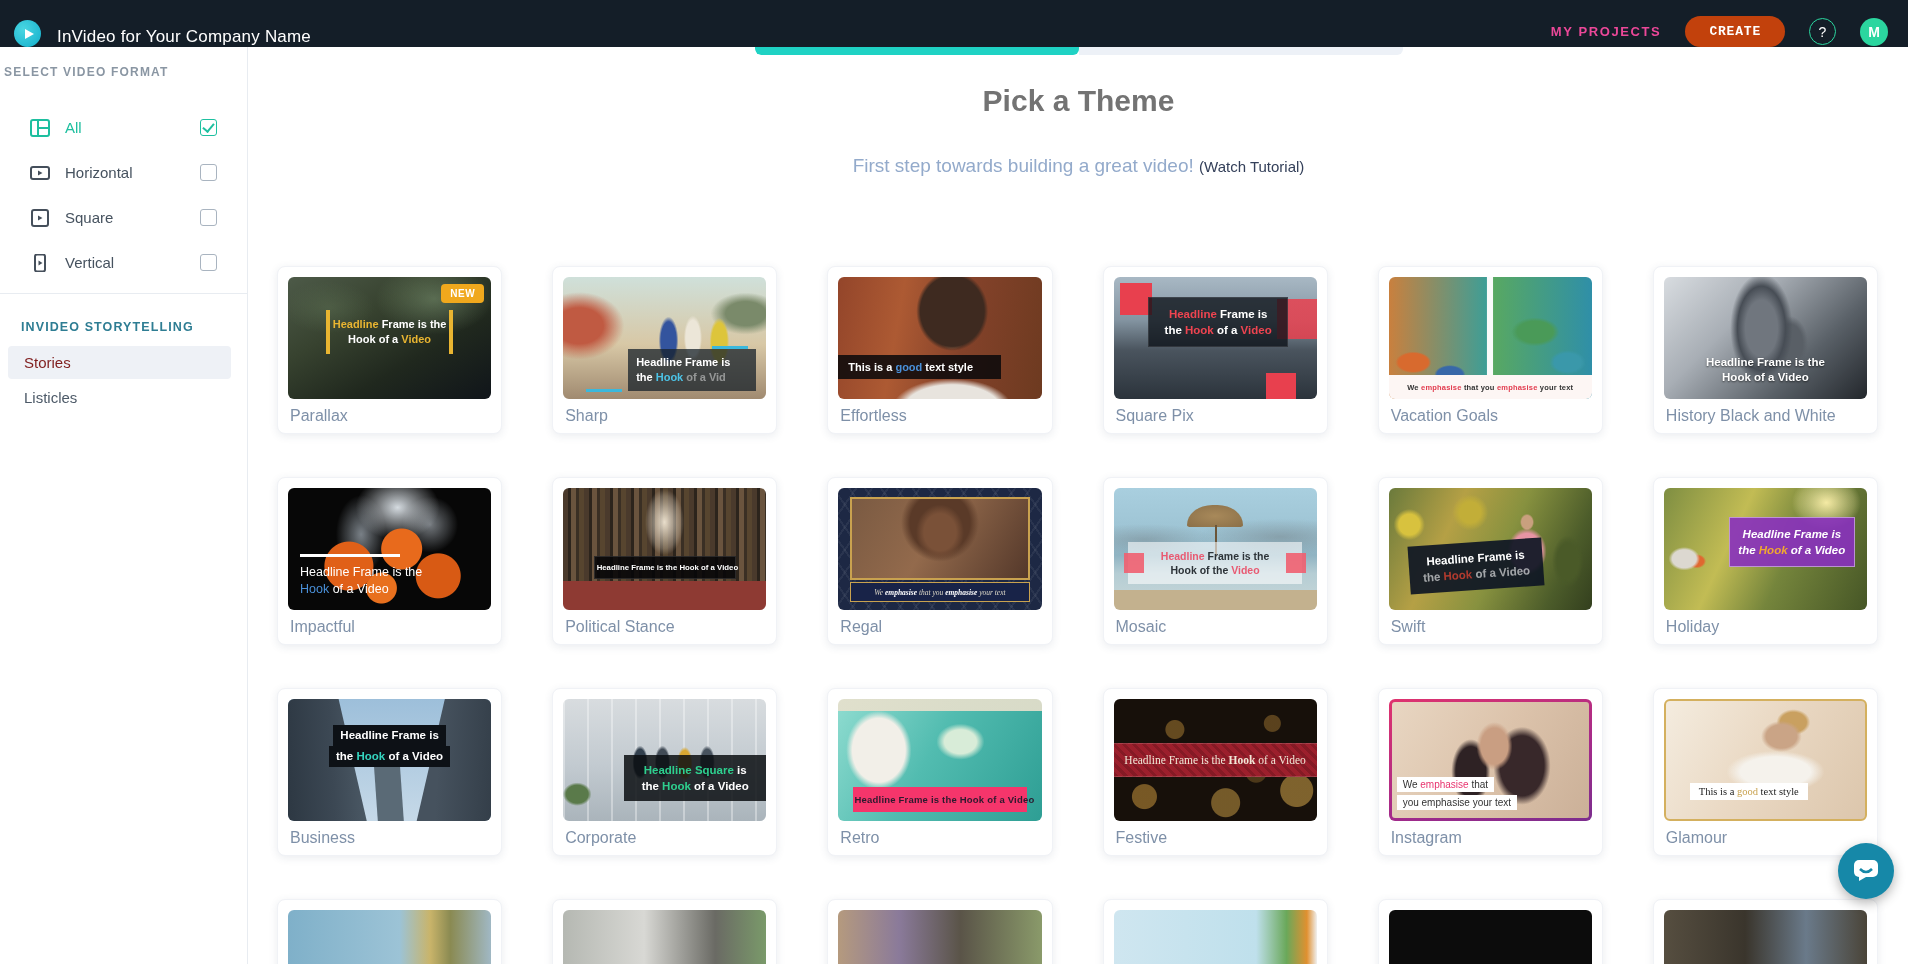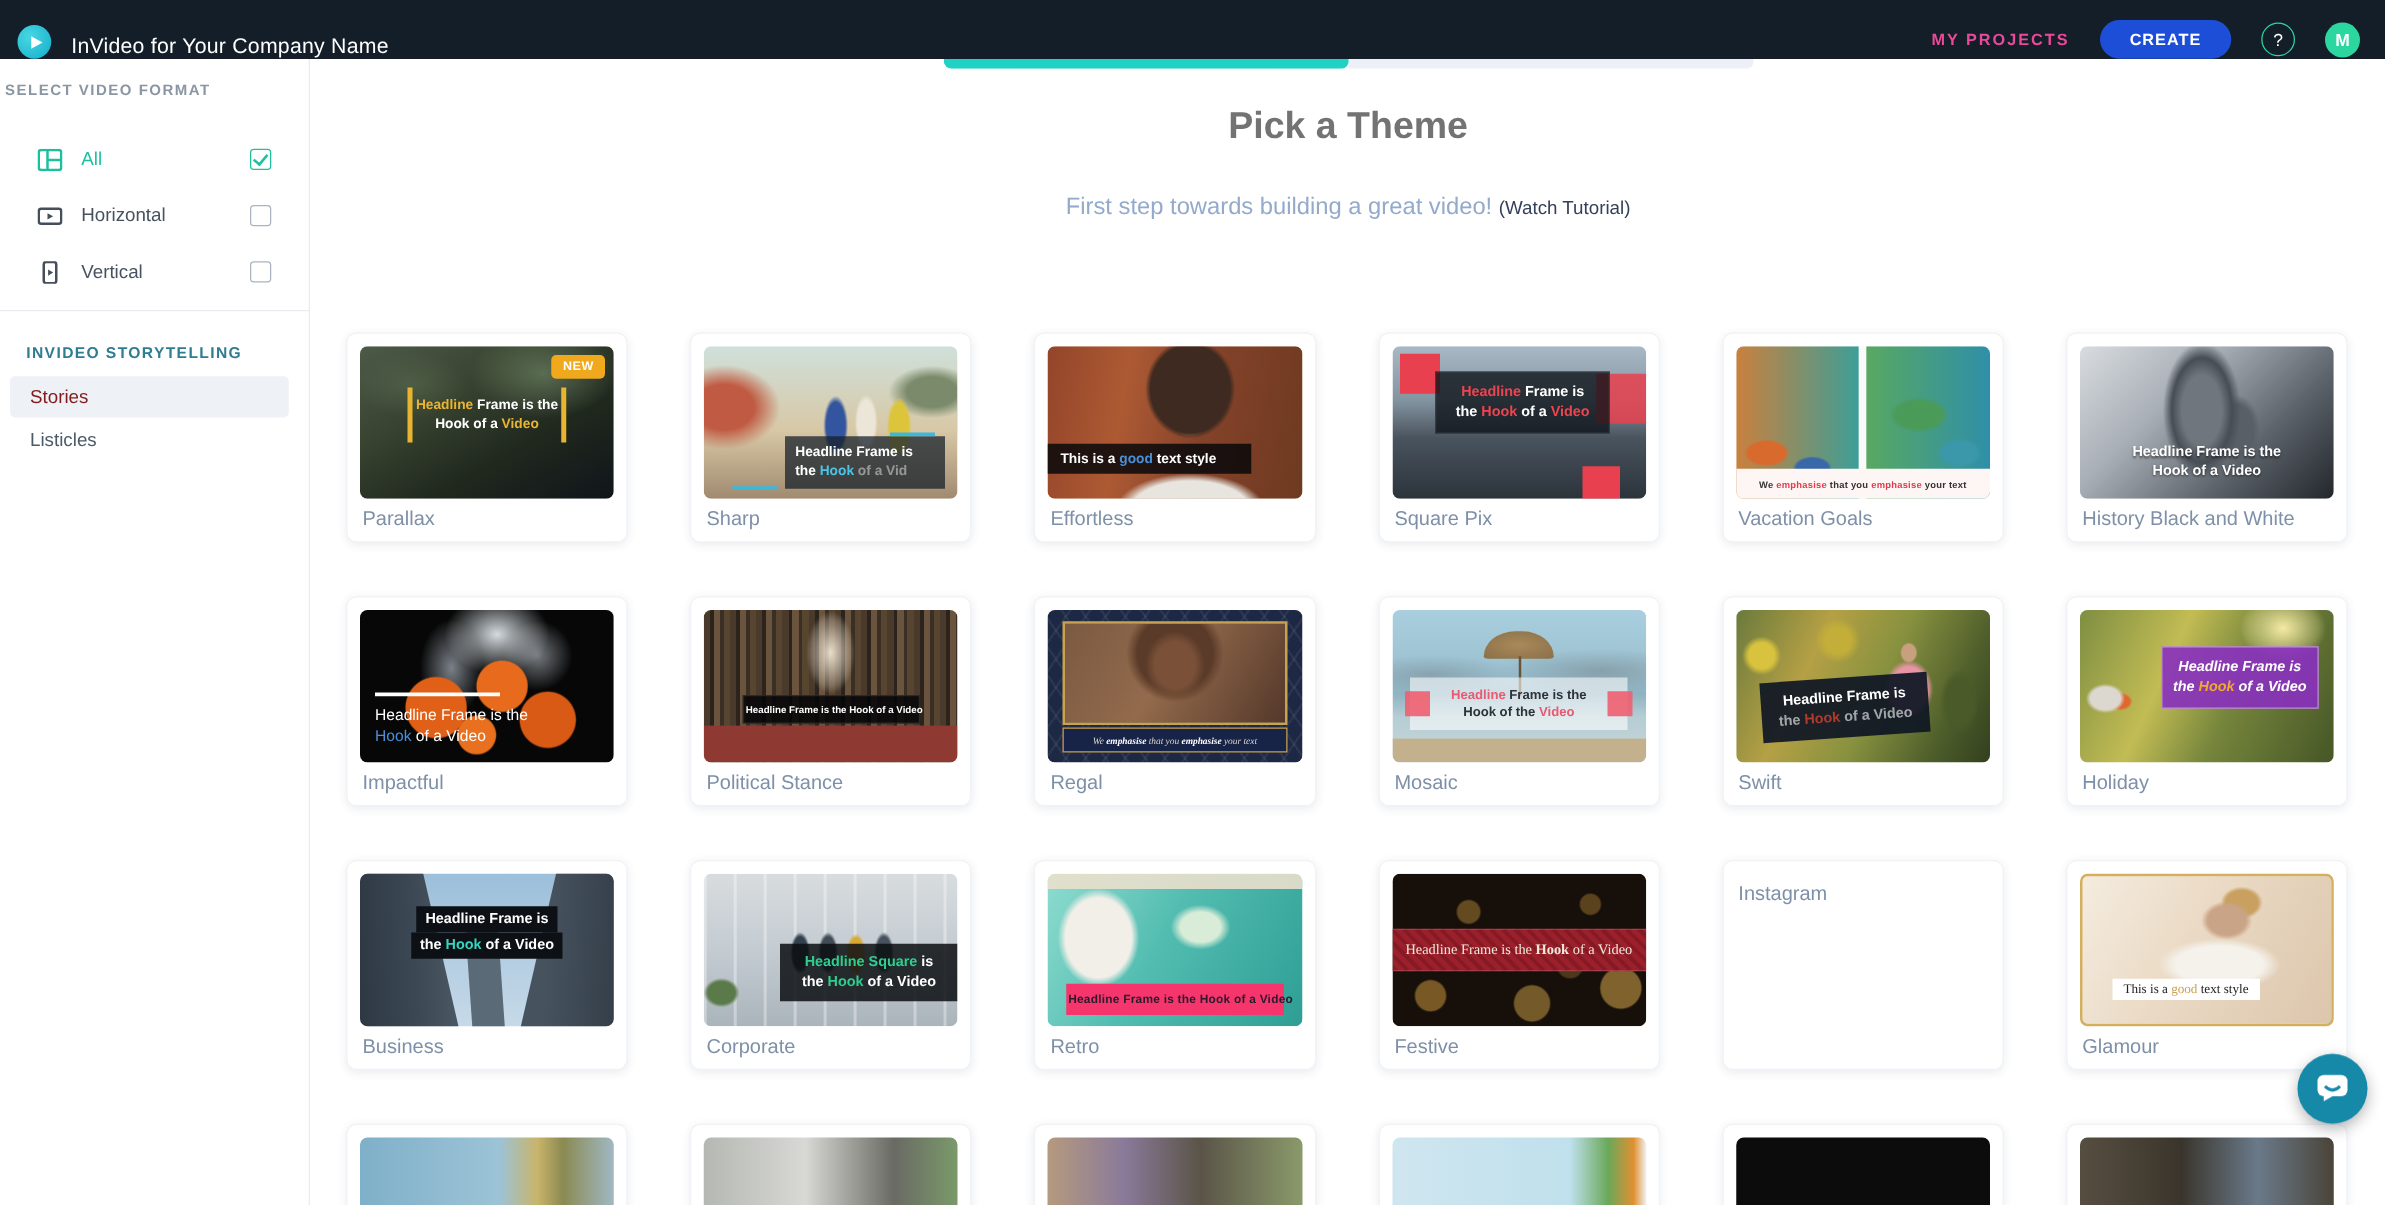--- a/index.html
+++ b/index.html
@@ -11,7 +11,7 @@
 .nav-title{color:#fff;font-size:17px;letter-spacing:.2px}
 .nav-right{margin-left:auto;display:flex;align-items:center;gap:24px}
 .nav-link{color:#ec4899;font-size:13px;font-weight:700;letter-spacing:1.6px;cursor:pointer}
-.btn-create{background:#1d4ed8;color:#fff;font-size:13px;font-weight:700;letter-spacing:.8px;border:none;border-radius:16px;padding:8px 24px;cursor:pointer;font-family:Liberation Sans, sans-serif}
+.btn-create{background:#c2410c;color:#fff;font-size:13px;font-weight:700;letter-spacing:.8px;border:none;border-radius:16px;padding:8px 24px;cursor:pointer;font-family:Liberation Mono, monospace}
 .help{width:27px;height:27px;border-radius:50%;border:1.5px solid #2bd69f;color:#fff;font-size:14px;display:flex;align-items:center;justify-content:center;cursor:pointer}
 .avatar{width:28px;height:28px;border-radius:50%;background:#2bd69f;color:#fff;font-size:14px;font-weight:700;display:flex;align-items:center;justify-content:center;cursor:pointer}
 

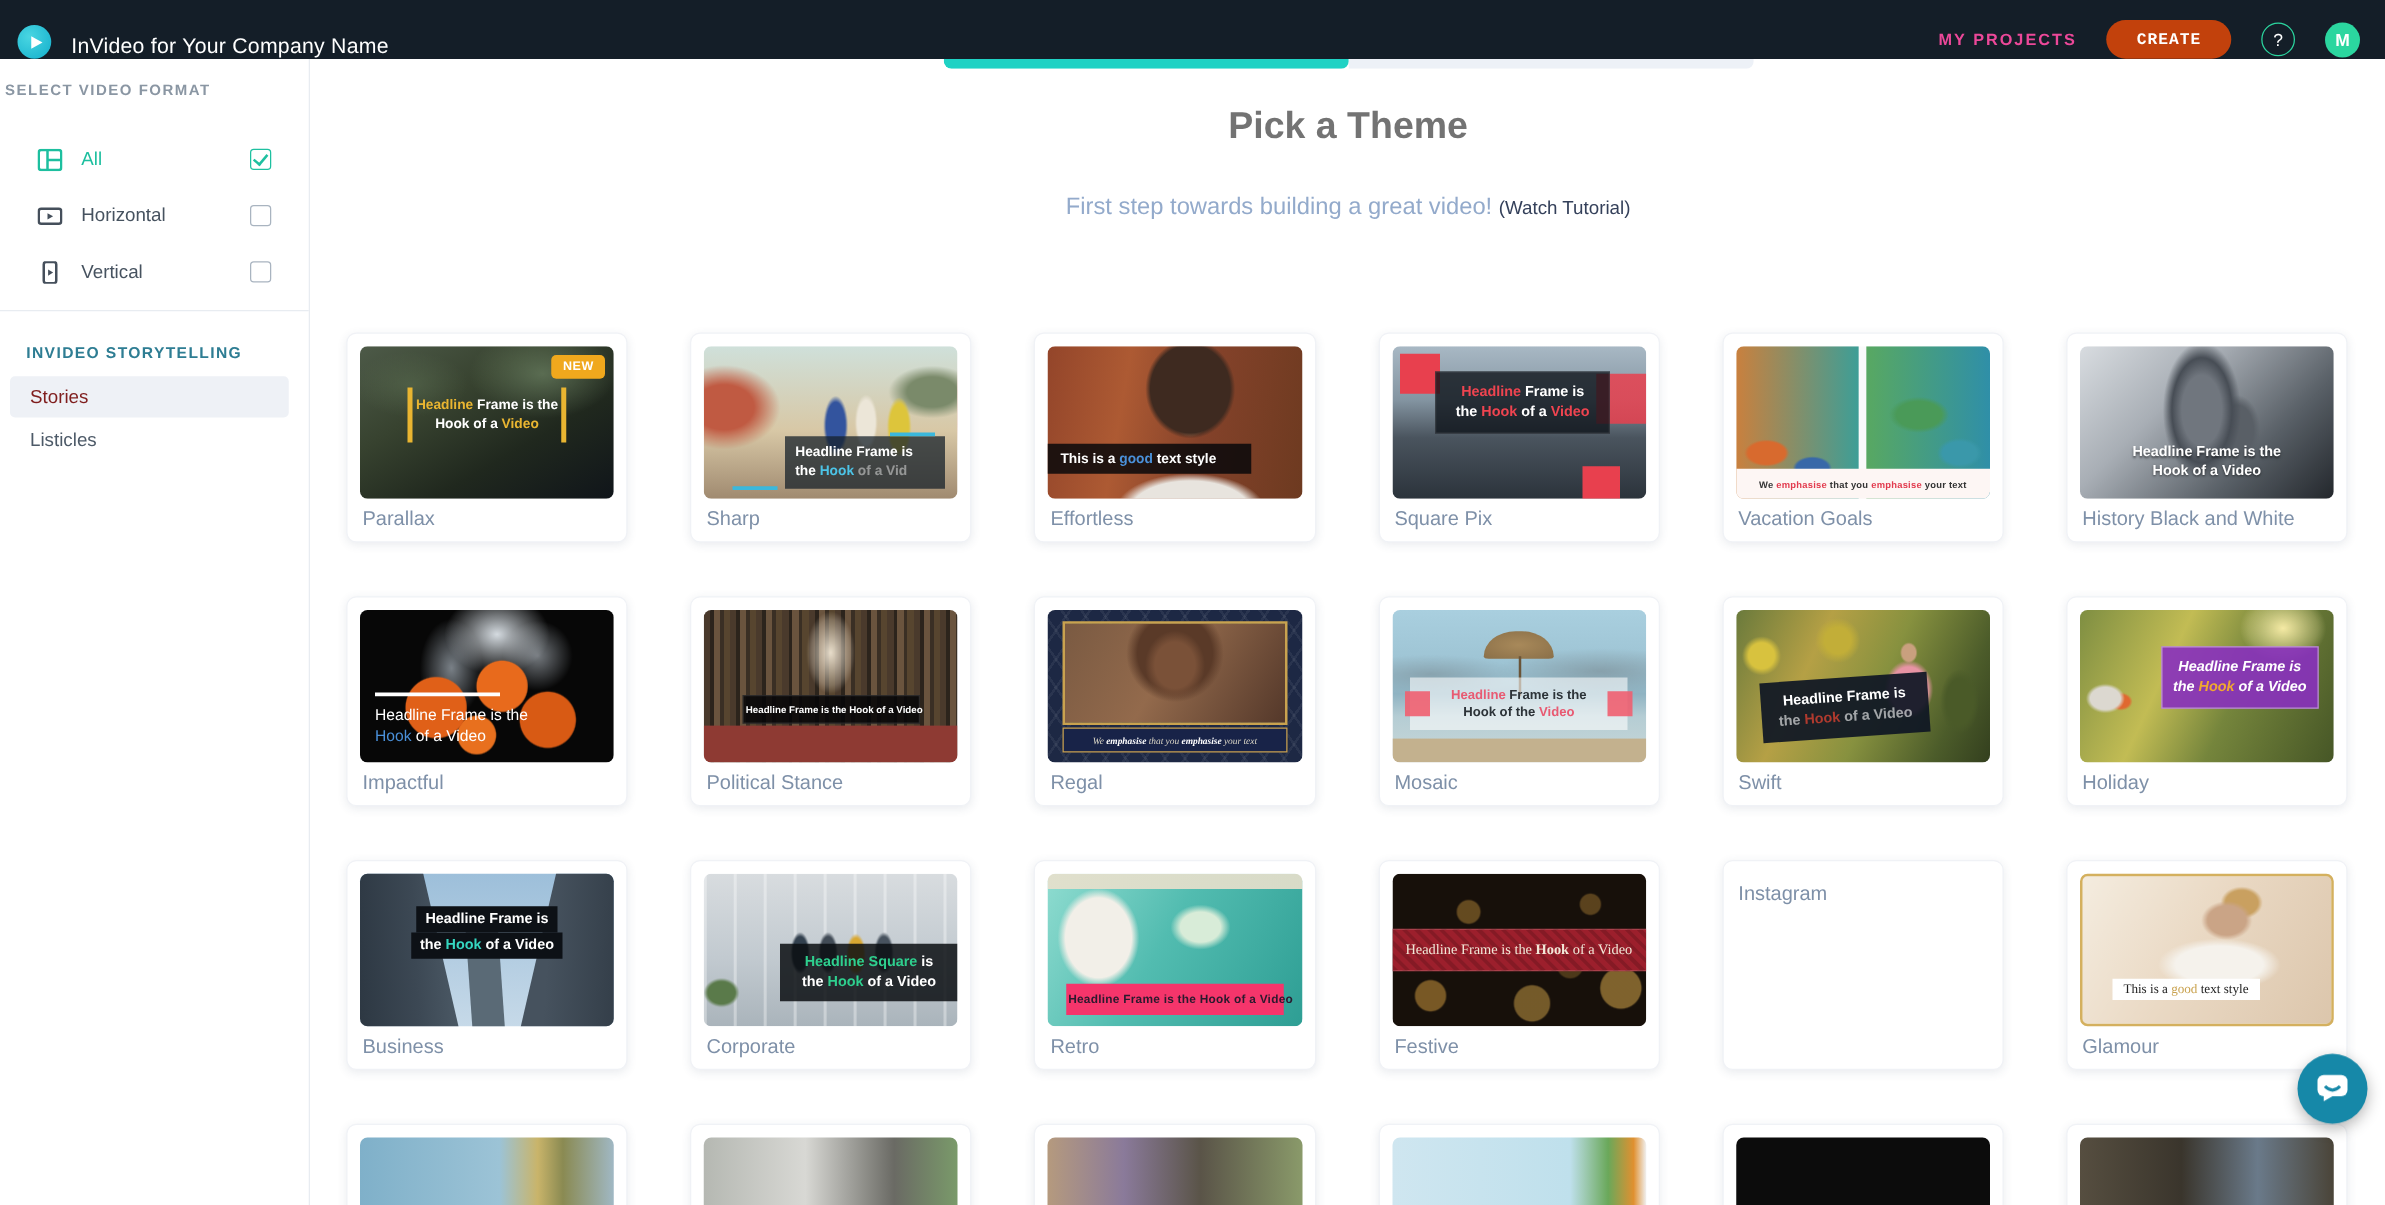--- a/index.html
+++ b/index.html
@@ -156,6 +156,16 @@
     <div class="fmt">
       <span class="ic">
           <svg width="20" height="18" viewBox="0 0 20 18">
+            <rect x="2" y="1" width="16" height="16" rx="2" fill="none" stroke="currentColor" stroke-width="2"></rect>
+            <polygon points="8,6.5 12.5,9 8,11.5" fill="currentColor"></polygon>
+          </svg>
+        </span>
+      <span class="fl">Square</span>
+      <span class="cb"></span>
+    </div>
+    <div class="fmt">
+      <span class="ic">
+          <svg width="20" height="18" viewBox="0 0 20 18">
             <rect x="5" y="0.5" width="10" height="17" rx="2" fill="none" stroke="currentColor" stroke-width="2"></rect>
             <polygon points="8.5,6.5 12.5,9 8.5,11.5" fill="currentColor"></polygon>
           </svg>

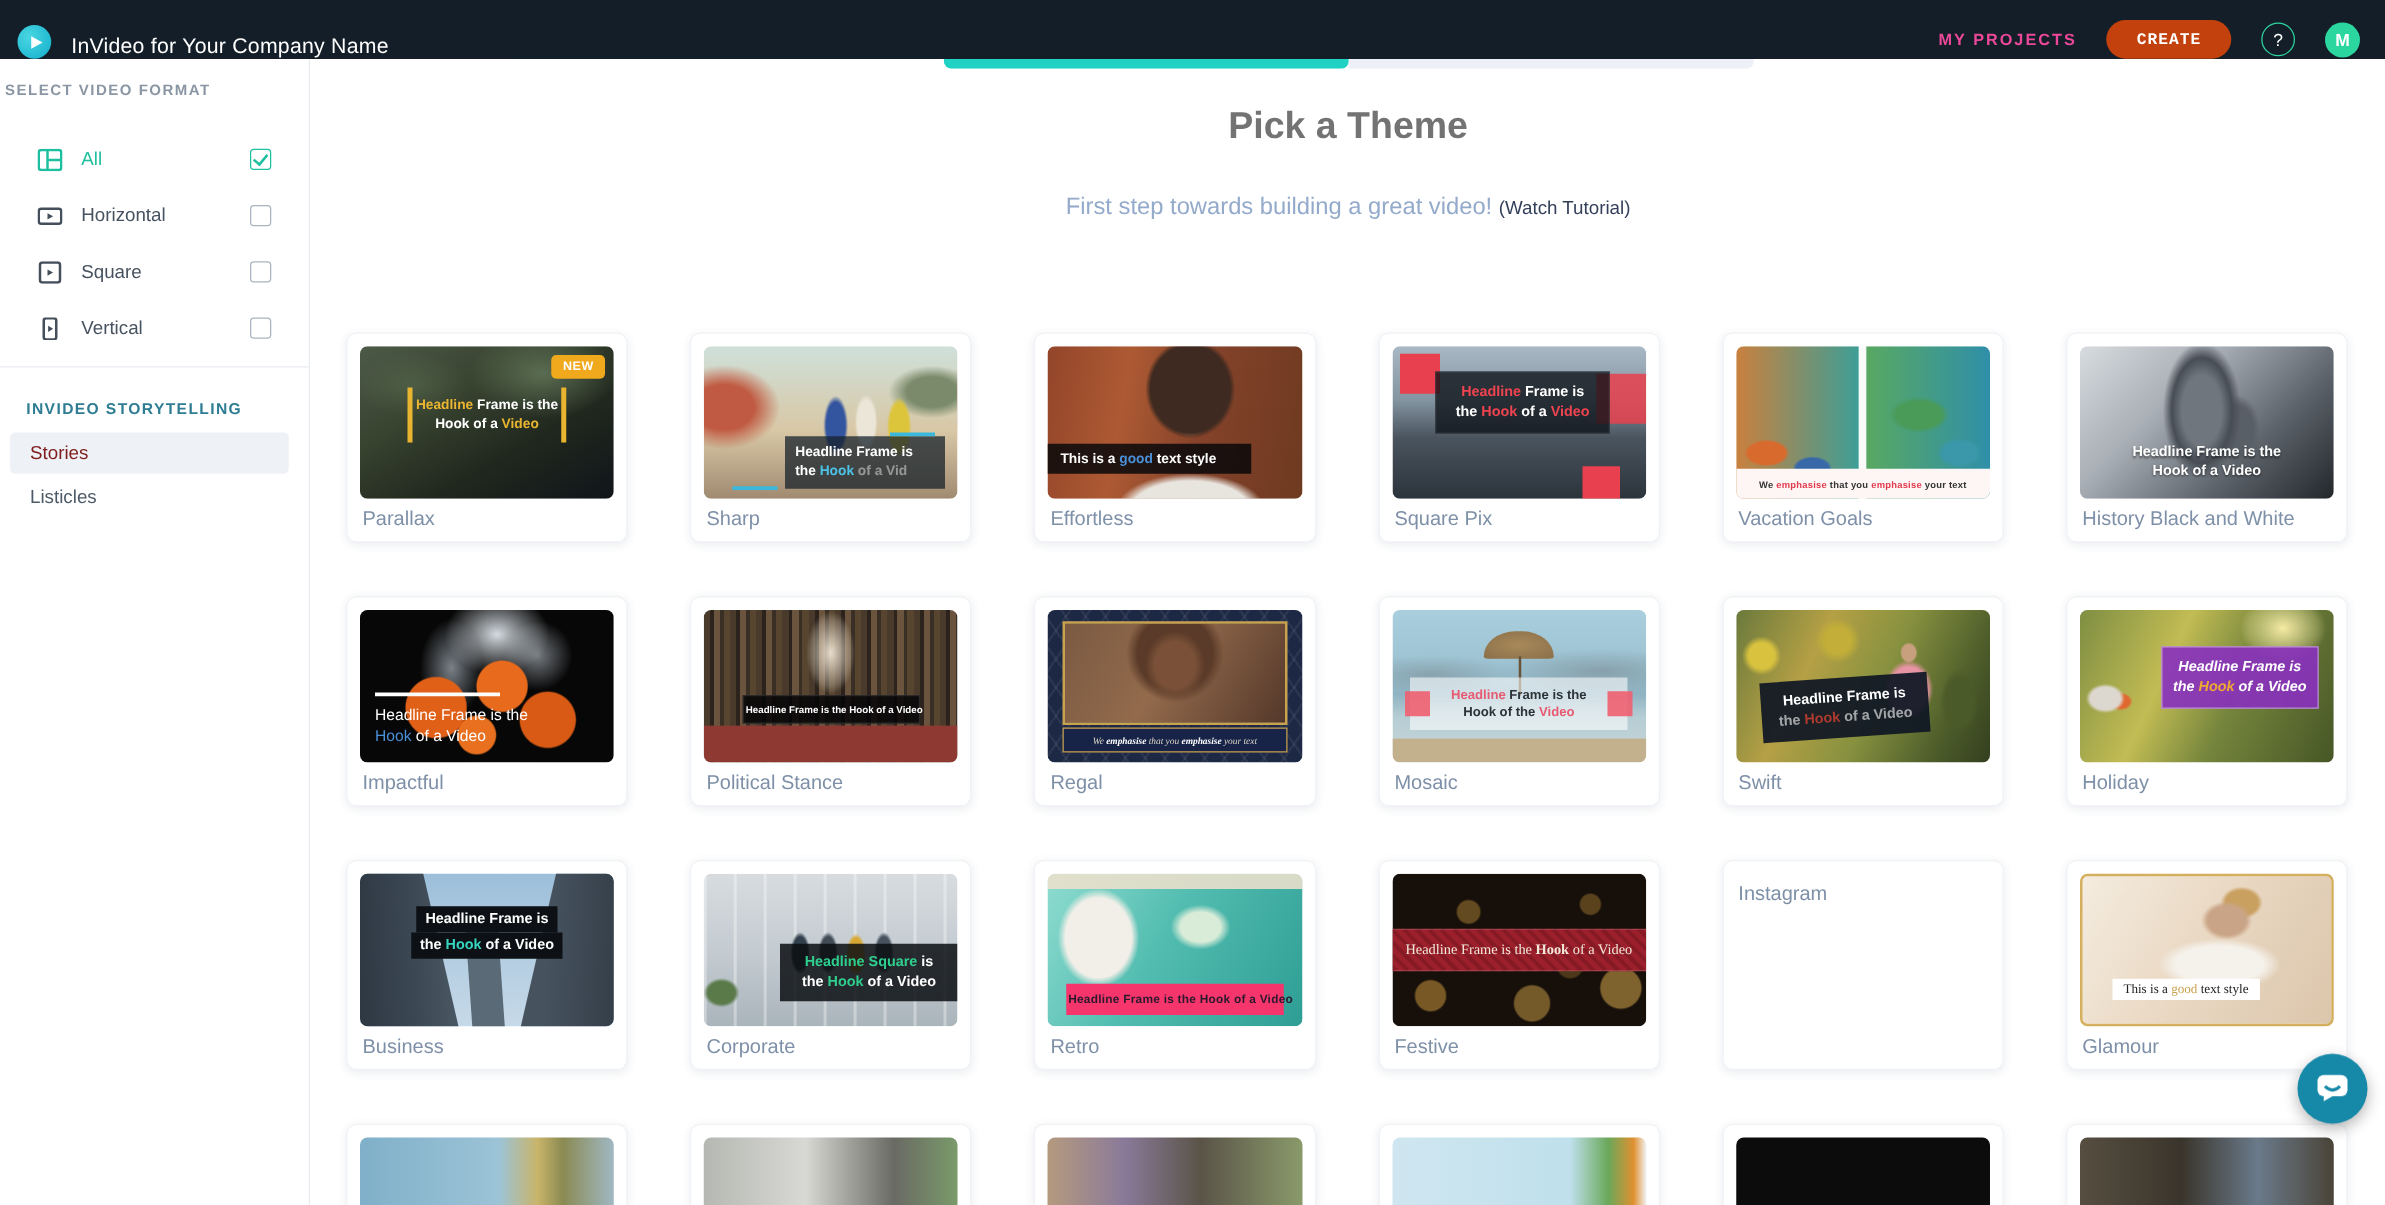--- a/index.html
+++ b/index.html
@@ -355,6 +355,14 @@
     </div>
 
     <div class="card">
+      <div class="th t16">
+        <div class="inw">
+          <div class="cap c16">
+            <div class="ln"><span class="wl"><span>We </span><span class="sp2">emphasise</span><span> that</span></span></div>
+            <div class="ln"><span class="wl"><span>you emphasise your text</span></span></div>
+          </div>
+        </div>
+      </div>
       <div class="lbl">Instagram</div>
     </div>
 

